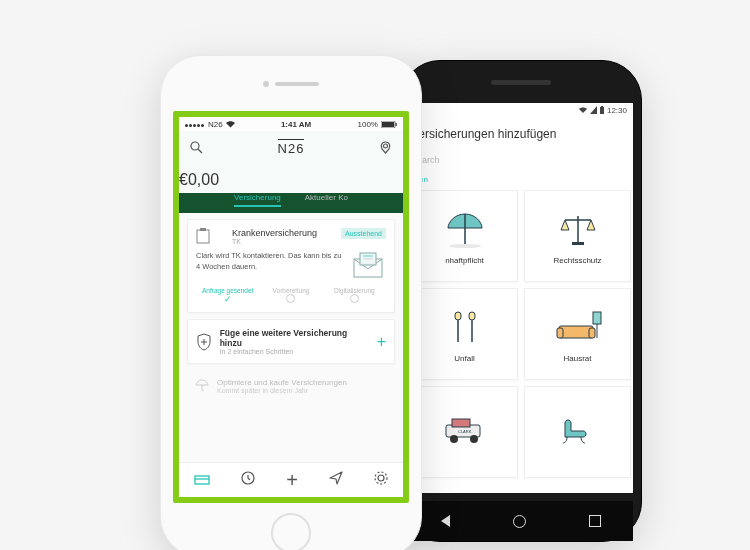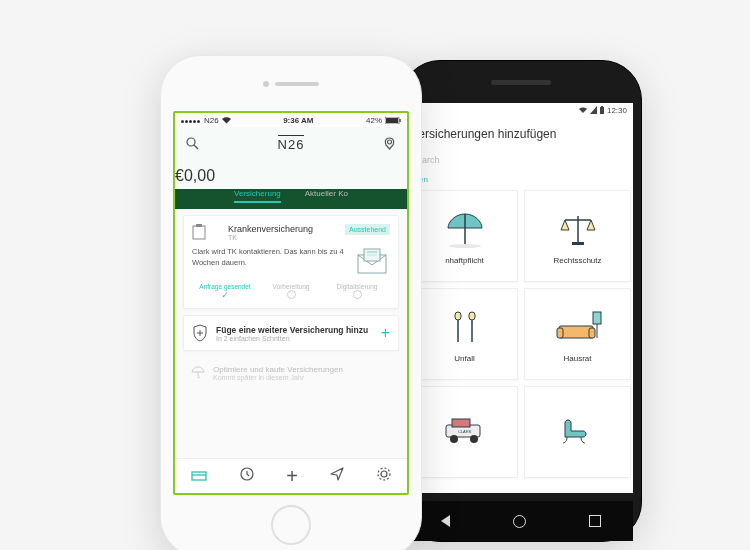--- a/index.html
+++ b/index.html
@@ -9,7 +9,7 @@
   .iphone-bezel-top{height:55px;display:flex;align-items:center;justify-content:center;gap:6px}
   .speaker{width:44px;height:4px;background:#d0d0d0;border-radius:2px}
   .camera{width:6px;height:6px;background:#d0d0d0;border-radius:50%}
-  .iphone-screen{margin:0 12px;height:380px;background:#fdfdfd;border-radius:2px;overflow:hidden;border:2px solid #84cc16;display:flex;flex-direction:column}
+  .iphone-screen{margin:0 12px;height:380px;background:#fdfdfd;border-radius:2px;overflow:hidden;border:6px solid #84cc16;display:flex;flex-direction:column}
   .home{width:36px;height:36px;border:2px solid #e0e0e0;border-radius:50%;margin:10px auto 0}
   
   .statusbar{height:14px;font-size:8px;display:flex;justify-content:space-between;align-items:center;padding:0 6px;color:#333}

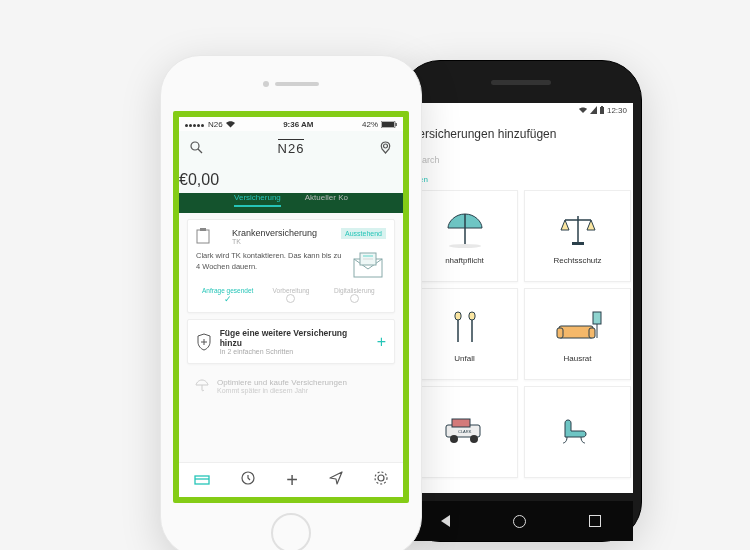--- a/index.html
+++ b/index.html
@@ -182,7 +182,7 @@
             <path d="M4.5 6.5L0 2C2.5-.5 6.5-.5 9 2Z" fill="#333"></path>
           </svg>
       </span>
-      <span style="font-weight:600">9:36 AM</span>
+      <span style="font-weight:600">1:41 AM</span>
       <span class="right">
         <span>42%</span>
         <svg width="16" height="7">

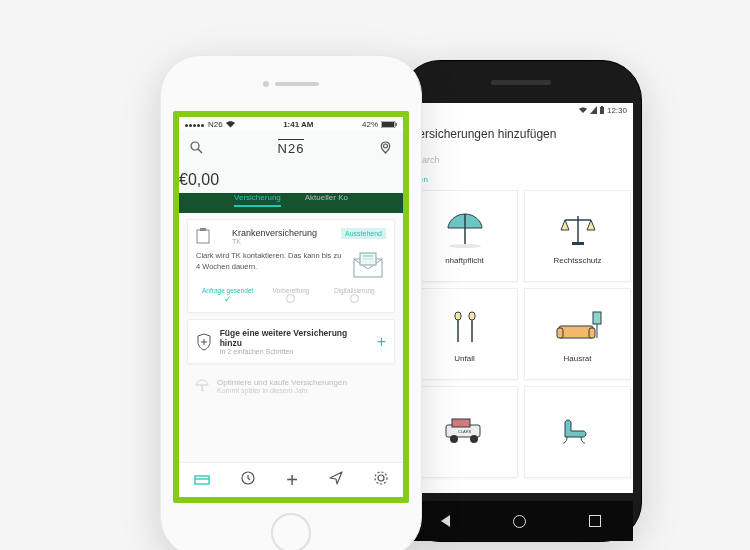--- a/index.html
+++ b/index.html
@@ -184,7 +184,7 @@
       </span>
       <span style="font-weight:600">1:41 AM</span>
       <span class="right">
-        <span>42%</span>
+        <span>100%</span>
         <svg width="16" height="7">
             <rect x="0" y="0" width="14" height="7" rx="1" fill="none" stroke="#333" stroke-width="0.7"></rect>
             <rect x="1" y="1" width="12" height="5" fill="#333"></rect>

